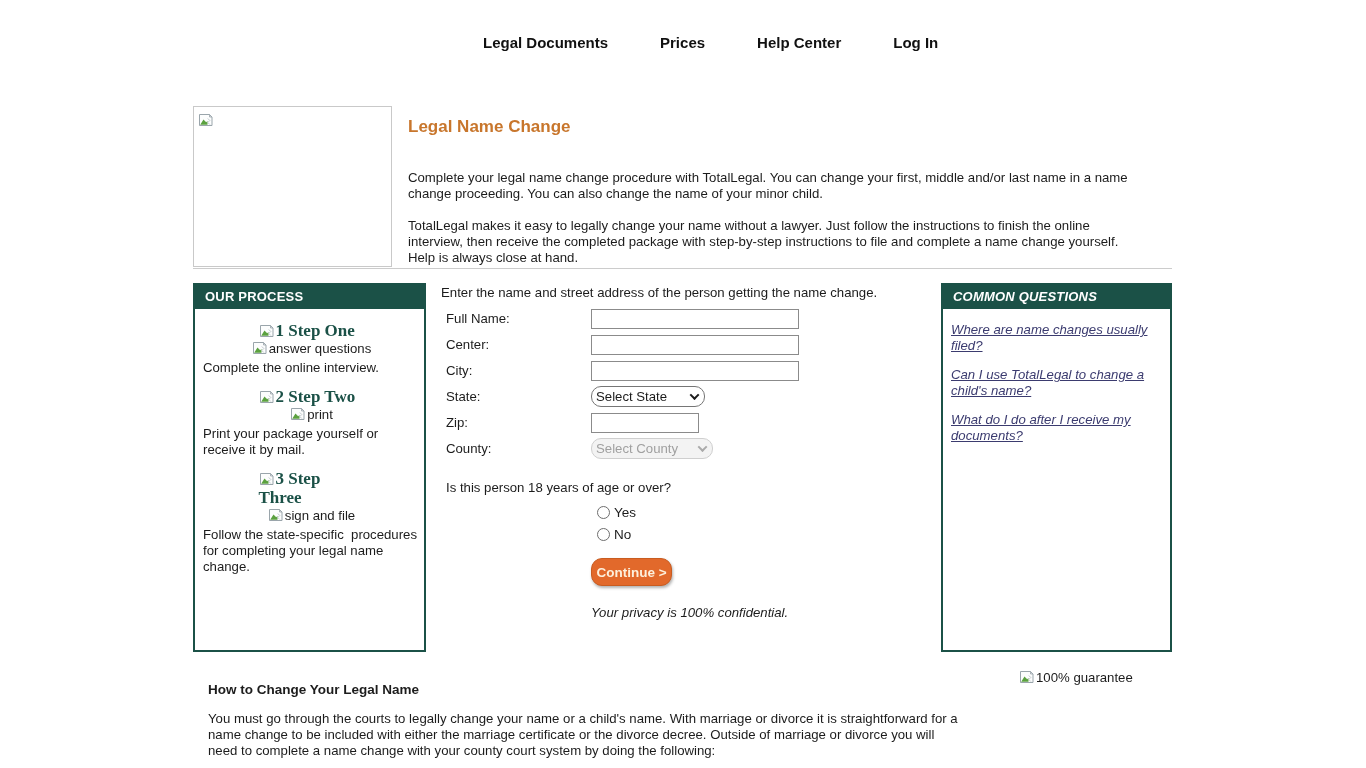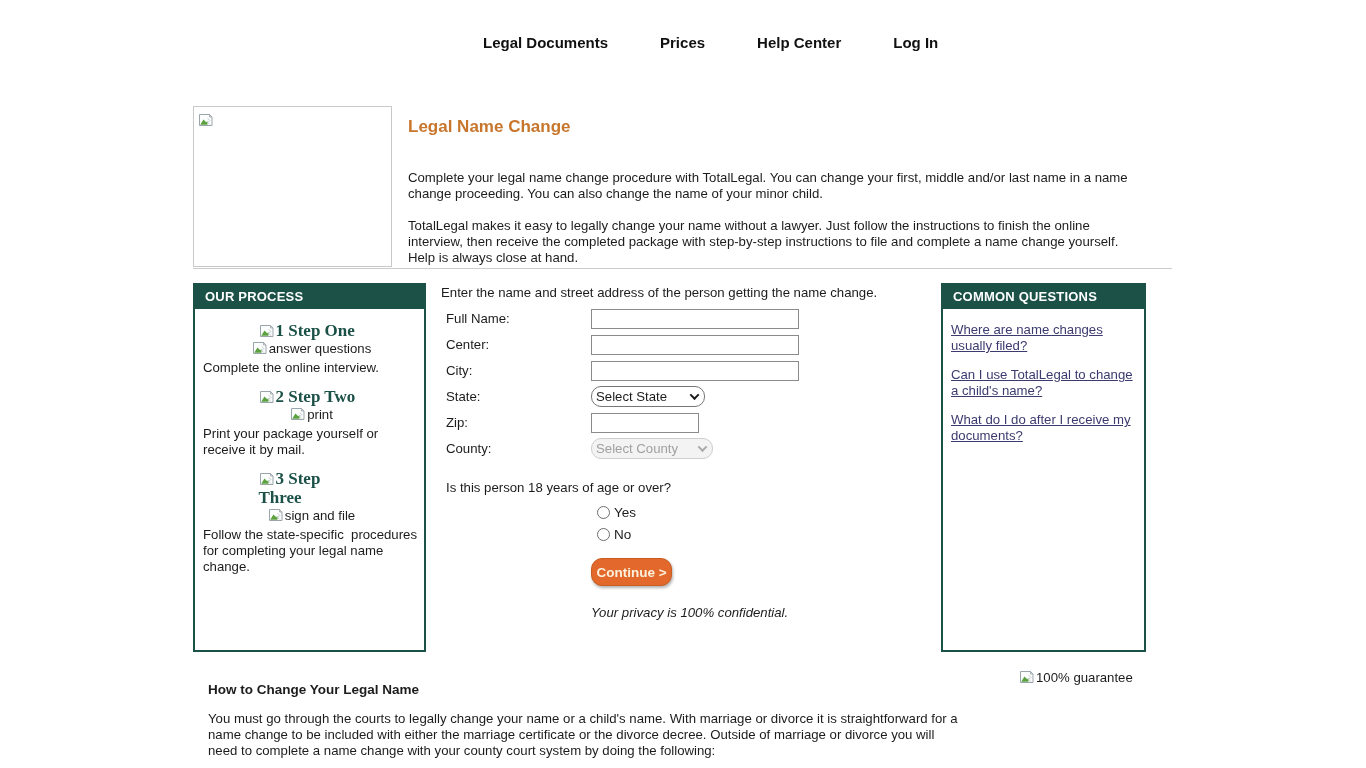--- a/index.html
+++ b/index.html
@@ -23,7 +23,7 @@
   
   .panel { position: absolute; top: 283px; border: 2px solid #1b5147; background: #fff; }
   .panel-process { left: 193px; width: 233px; height: 369px; }
-  .panel-questions { left: 941px; width: 205px; height: 369px; }
+  .panel-questions { left: 941px; width: 231px; height: 369px; font-style: italic; }
   .panel-head { background: #1b5147; color: #ffffff; font-weight: bold; font-size: 13px;
                 padding: 4px 0 5px 10px; letter-spacing: 0.2px; }
   .panel-body { padding: 7px 4px 0 8px; }

